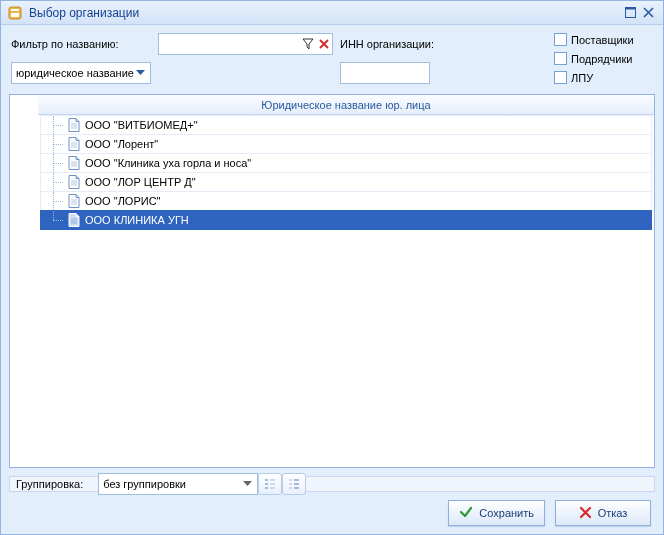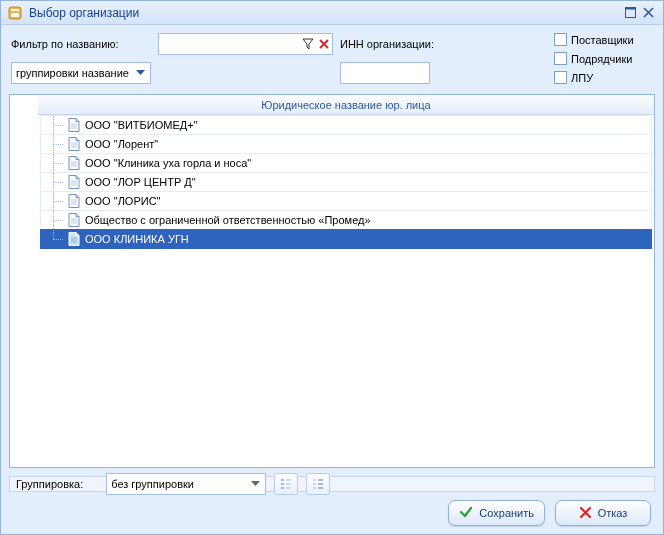--- a/index.html
+++ b/index.html
@@ -221,7 +221,7 @@
     </div>
 
     <div class="combo">
-      <span>группировки название</span>
+      <span>юридическое название</span>
       <span class="arrow">
         <svg width="9" height="6" viewBox="0 0 9 6">
             <path d="M0 0 L4.5 5 L9 0 Z" fill="#2a5aa2"></path>

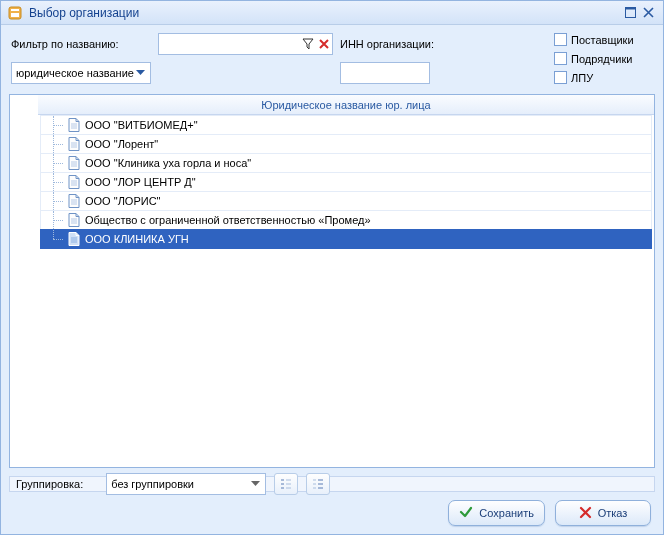--- a/index.html
+++ b/index.html
@@ -292,17 +292,6 @@
           </span>
           <span class="row-label">ООО "ЛОРИС"</span>
         </div>
-        <div class="tree-row">
-          <span class="connector"></span>
-          <span class="doc-icon">
-            <svg width="12" height="14" viewBox="0 0 12 14">
-              <path d="M1 0.5 H8 L11 3.5 V13.5 H1 Z" fill="#fdfdfd" stroke="#6f93c6"></path>
-              <path d="M8 0.5 V3.5 H11" fill="none" stroke="#6f93c6"></path>
-              <path d="M3 6 H9 M3 8 H9 M3 10 H9" stroke="#b5c9e6"></path>
-            </svg>
-          </span>
-          <span class="row-label">Общество с ограниченной ответственностью «Промед»</span>
-        </div>
         <div class="tree-row selected">
           <span class="connector"></span>
           <span class="doc-icon">

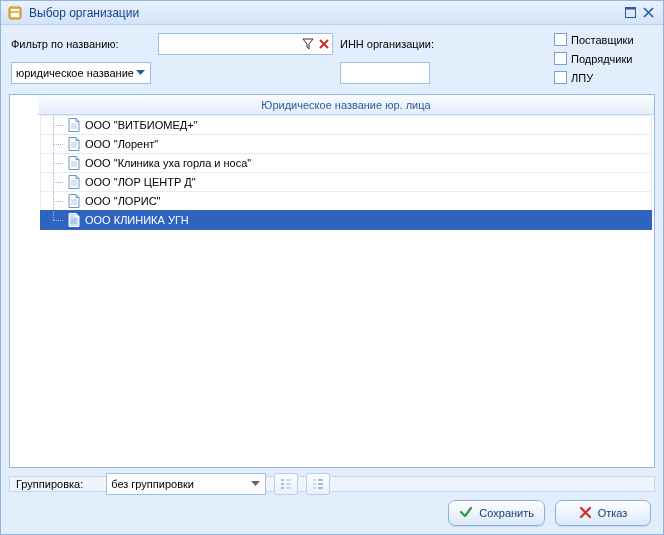--- a/index.html
+++ b/index.html
@@ -119,7 +119,7 @@
     height: 16px;
     display:flex; align-items:center;
     padding: 1px 6px;
-    gap: 8px;
+    gap: 0;
   }
   .group-combo {
     width: 160px; height: 22px;

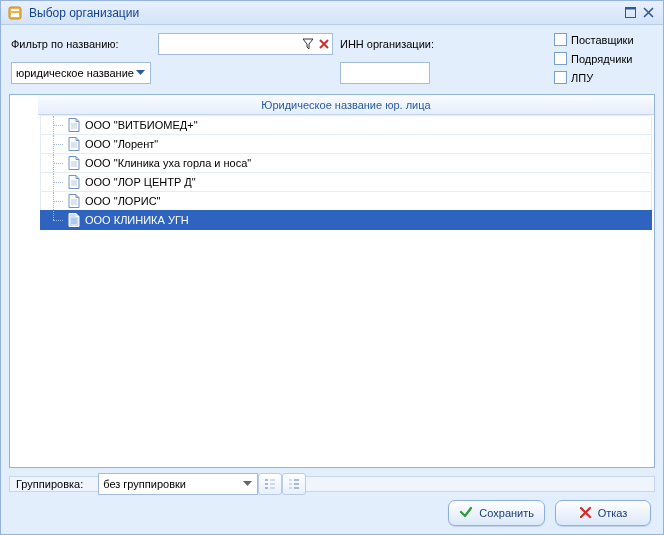--- a/index.html
+++ b/index.html
@@ -150,7 +150,7 @@
     height: 26px;
     min-width: 96px;
     border:1px solid #8fb0db;
-    border-radius:7px;
+    border-radius:0;
     background: linear-gradient(#fefeff, #dce9f9);
     display:flex; align-items:center; justify-content:center;
     gap:6px;

